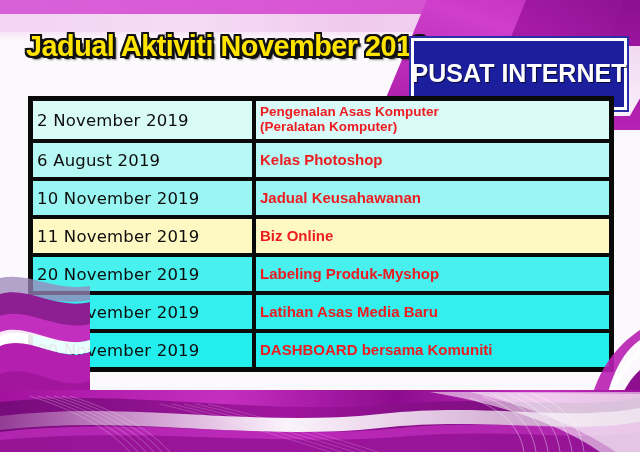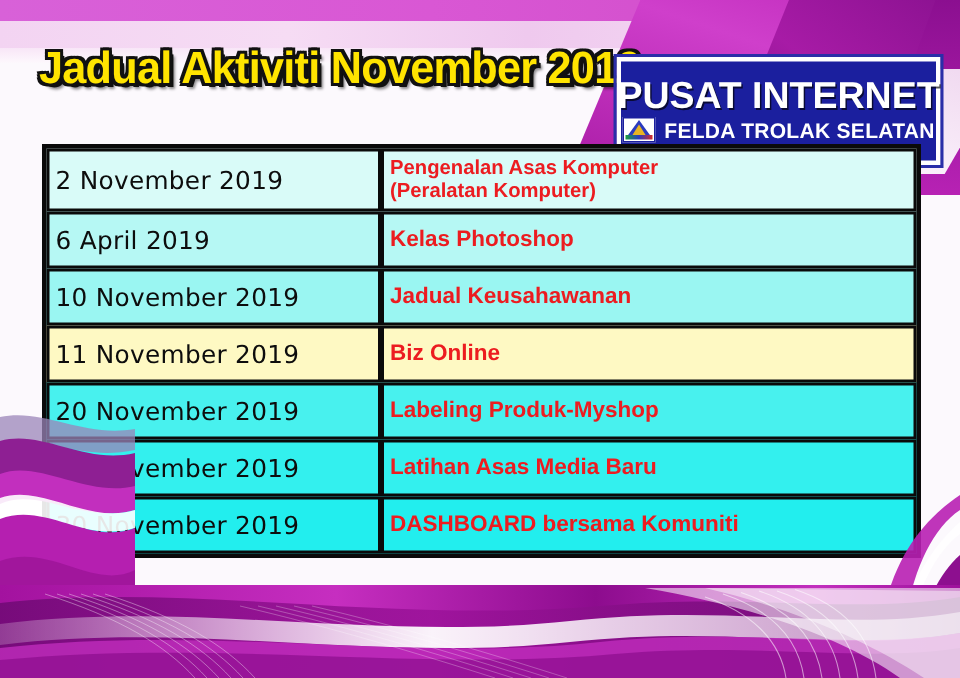--- a/index.html
+++ b/index.html
@@ -212,14 +212,6 @@
 
     <div id="logo">
       <div id="logo-top">PUSAT INTERNET</div>
-      <div id="logo-bottom-row">
-        <span id="felda-mark">
-          <span class="tri"></span>
-          <span class="tri-inner"></span>
-          <span class="bar"></span>
-        </span>
-        <span id="logo-sub">FELDA TROLAK SELATAN</span>
-      </div>
     </div>
   </div>
 

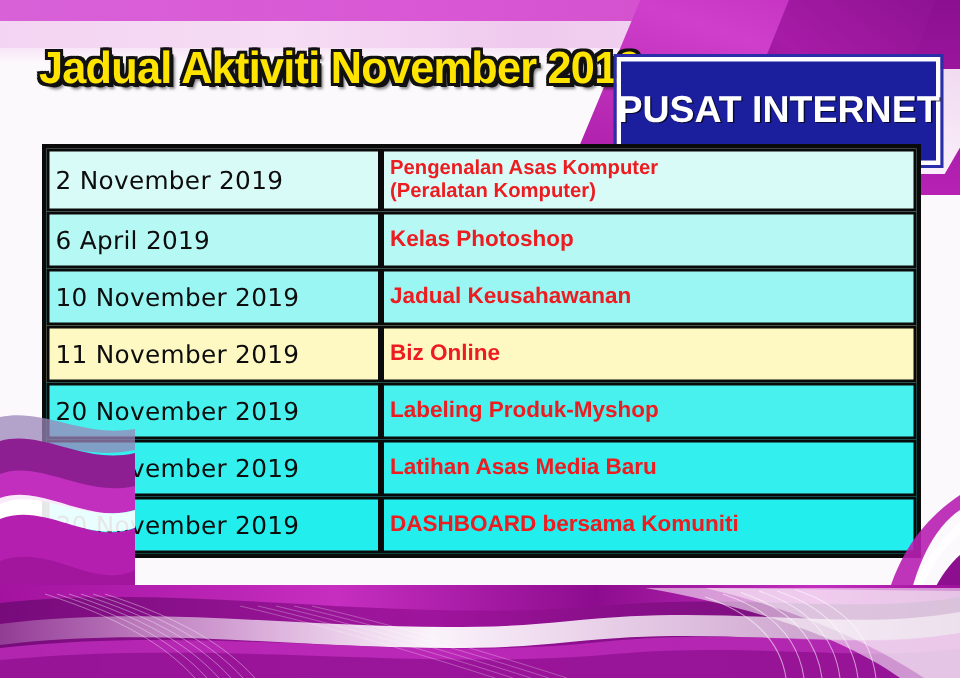--- a/index.html
+++ b/index.html
@@ -225,7 +225,7 @@
         </td>
       </tr>
       <tr class="r2">
-        <td class="date-cell">6 April 2019</td>
+        <td class="date-cell">6 August 2019</td>
         <td class="act-cell">Kelas Photoshop</td>
       </tr>
       <tr class="r3">

